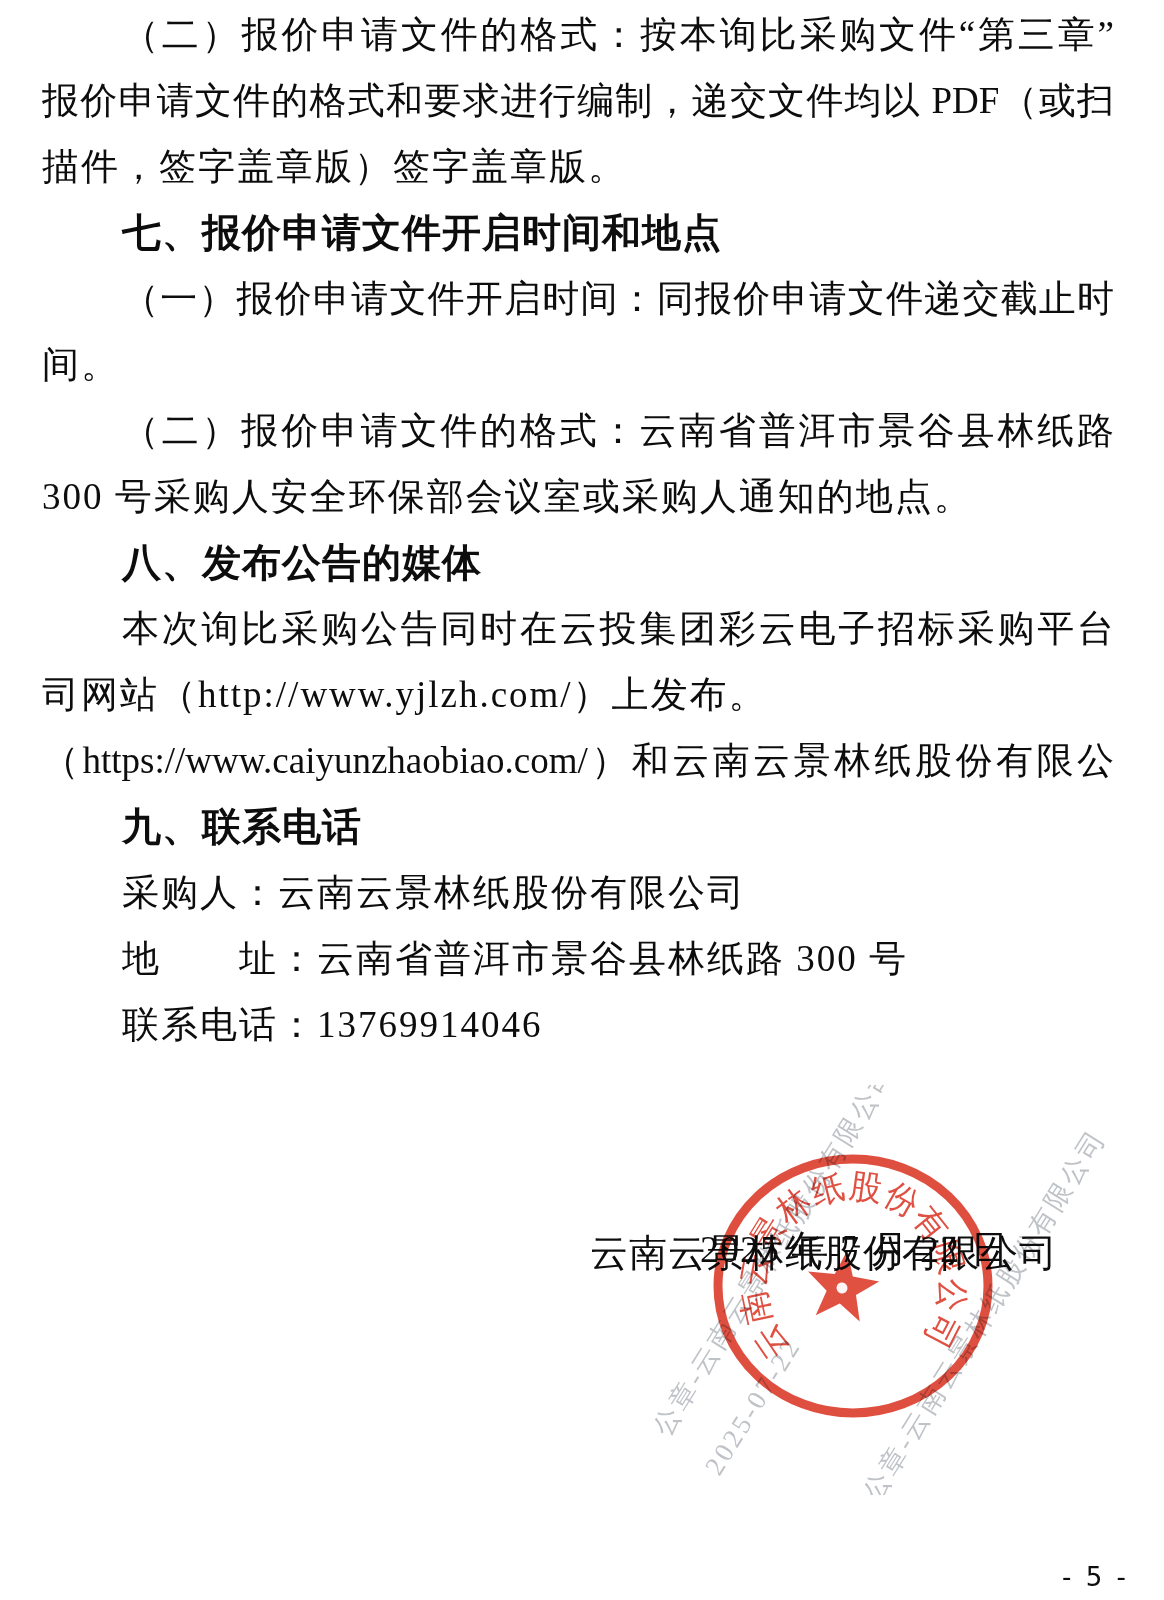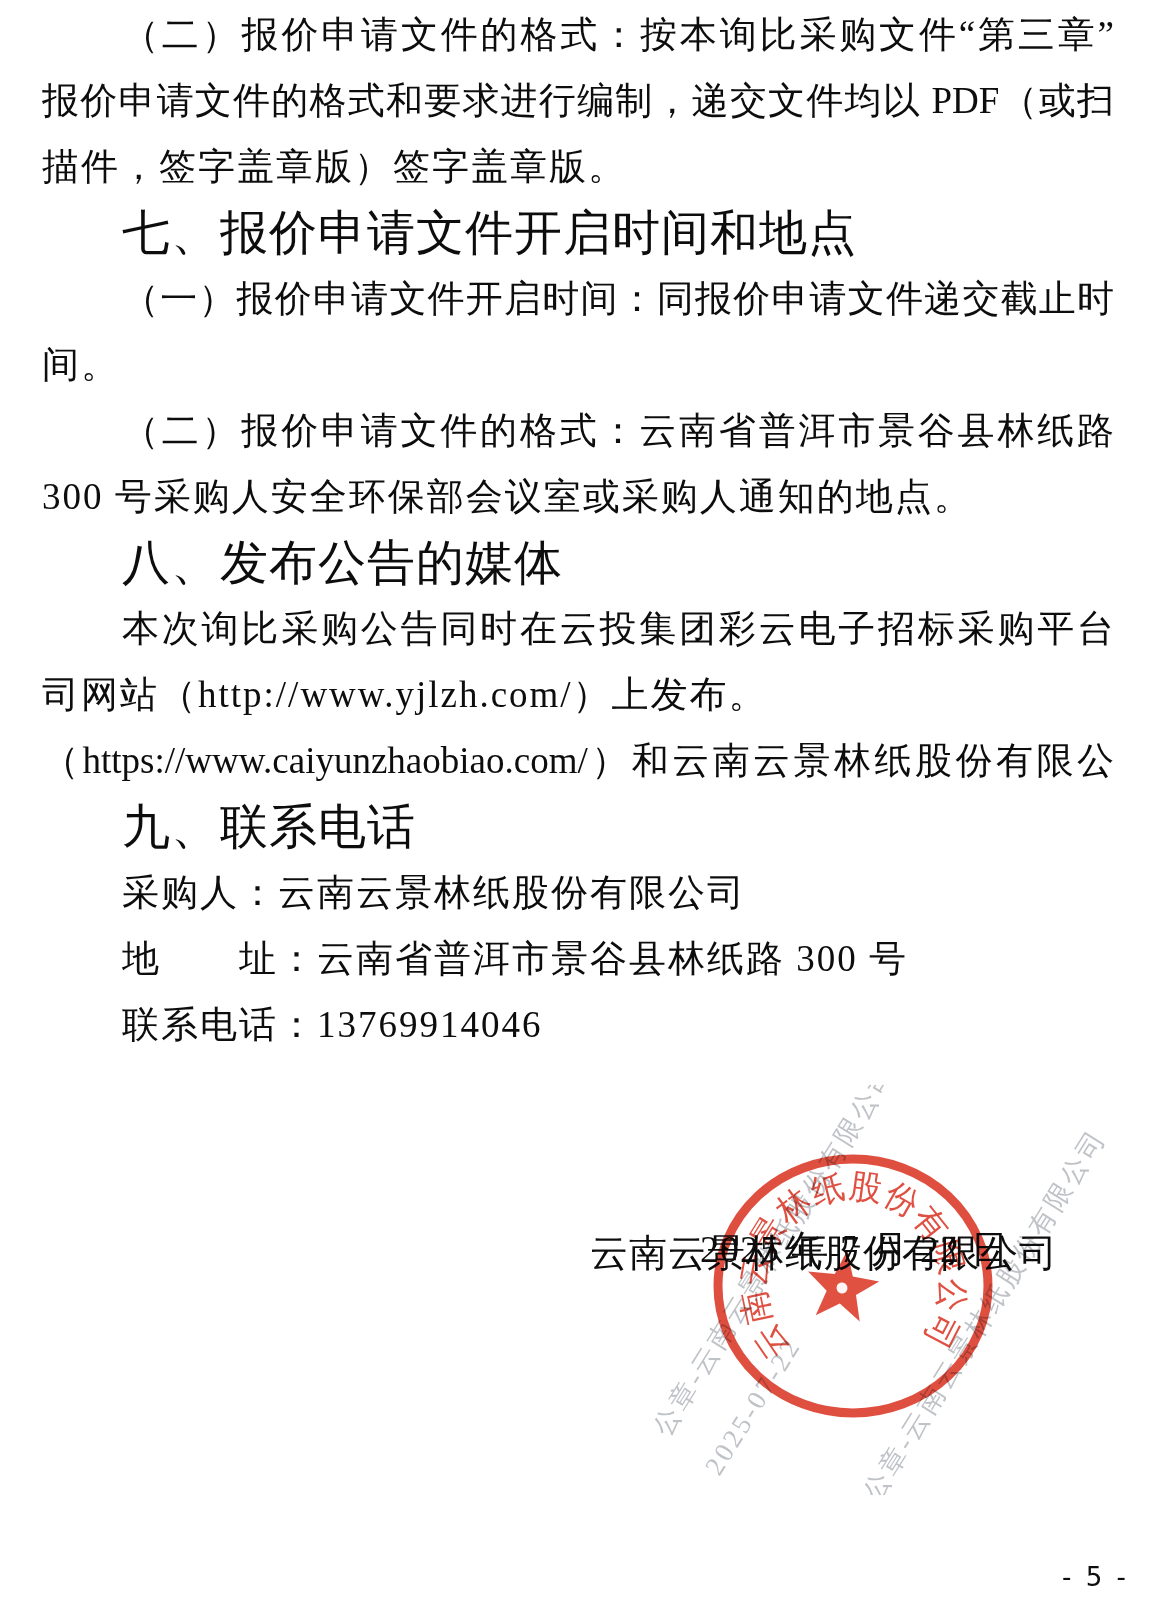--- a/index.html
+++ b/index.html
@@ -23,7 +23,7 @@
   .line.indent{text-indent:80px;}
   .line.heading{
     font-family:"Liberation Sans","DejaVu Sans",sans-serif;
-    font-weight:400;font-size:48px;letter-spacing:1px;
+    font-weight:700;font-size:39px;letter-spacing:1px;
   }
   .sig-company{
     position:absolute;left:590px;top:1220px;z-index:2;

